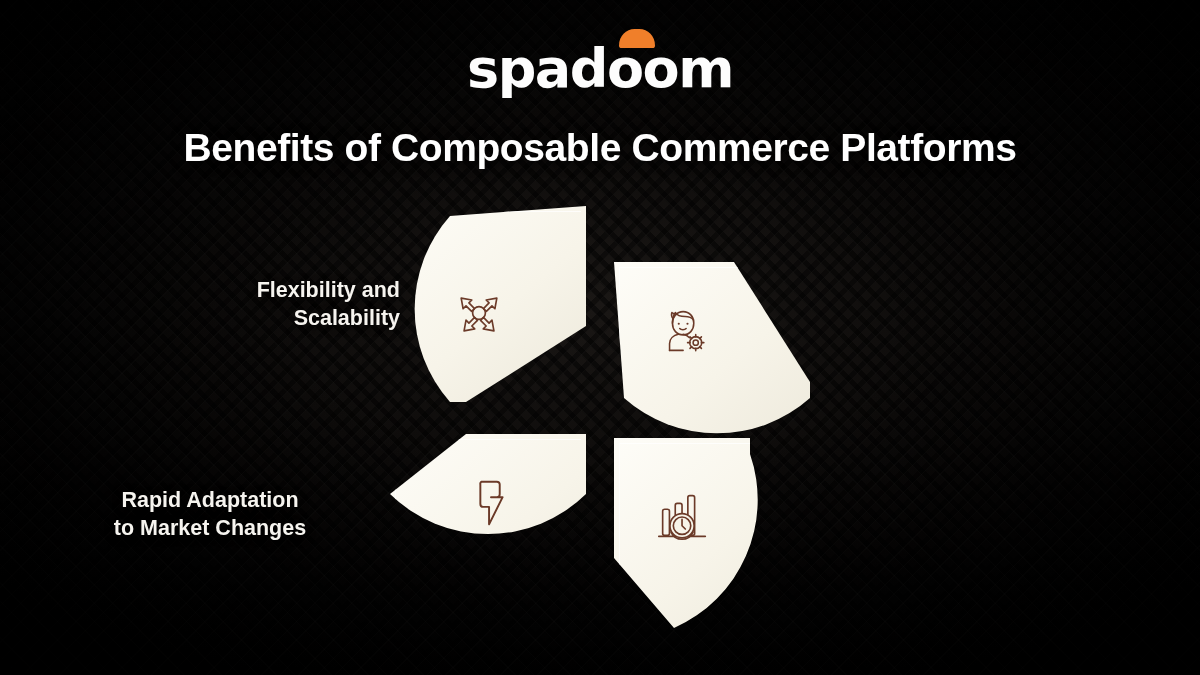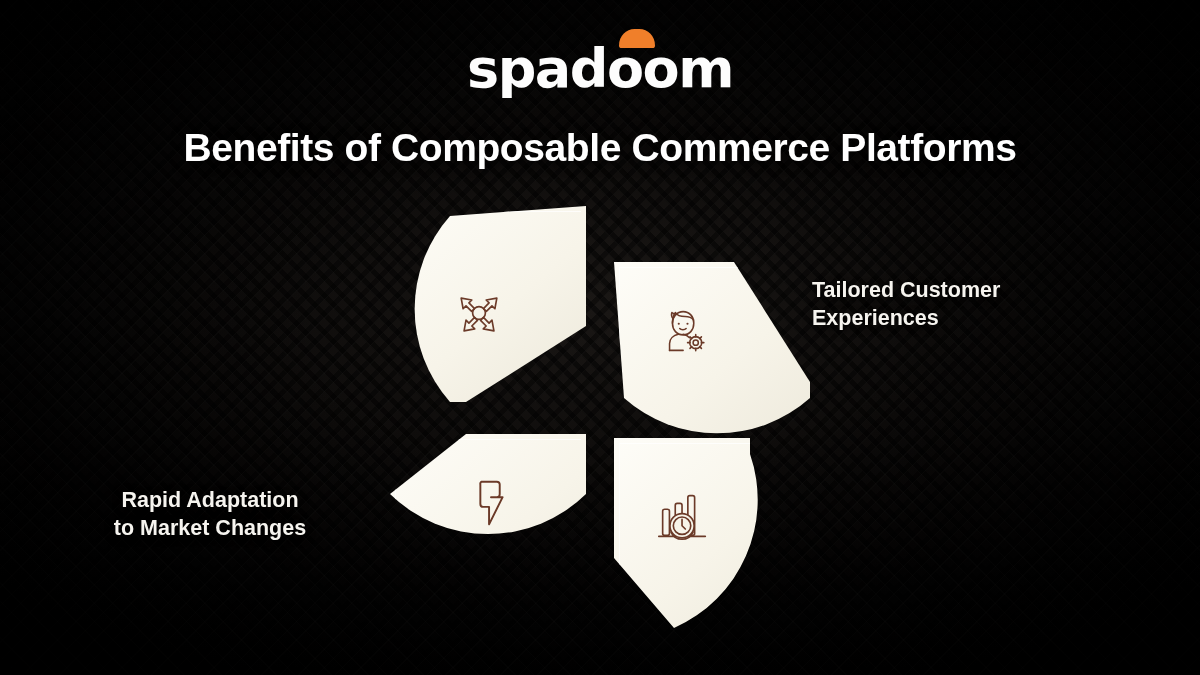--- a/index.html
+++ b/index.html
@@ -215,6 +215,8 @@
     </div>
   </div>
 
+  <div class="lbl lbl-tl">Flexibility and
+Scalability</div>
   <div class="lbl lbl-tr">Tailored Customer
 Experiences</div>
   <div class="lbl lbl-bl">Rapid Adaptation

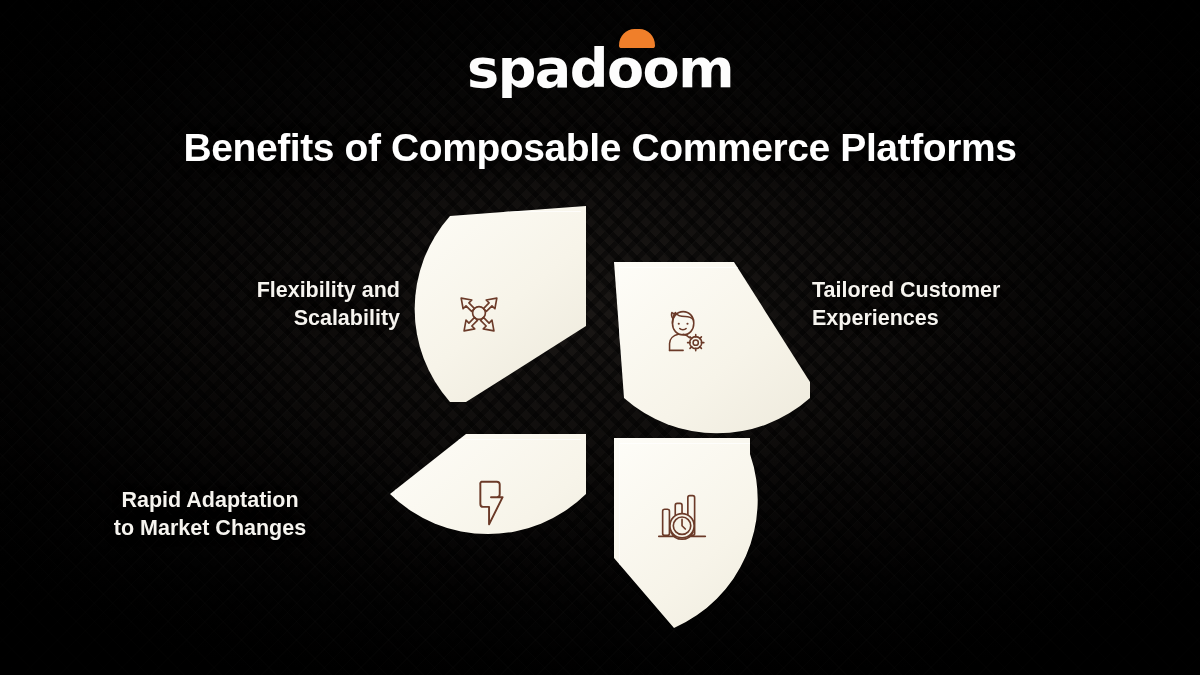--- a/index.html
+++ b/index.html
@@ -217,8 +217,6 @@
 
   <div class="lbl lbl-tl">Flexibility and
 Scalability</div>
-  <div class="lbl lbl-tr">Tailored Customer
-Experiences</div>
   <div class="lbl lbl-bl">Rapid Adaptation
 to Market Changes</div>
 </div>

